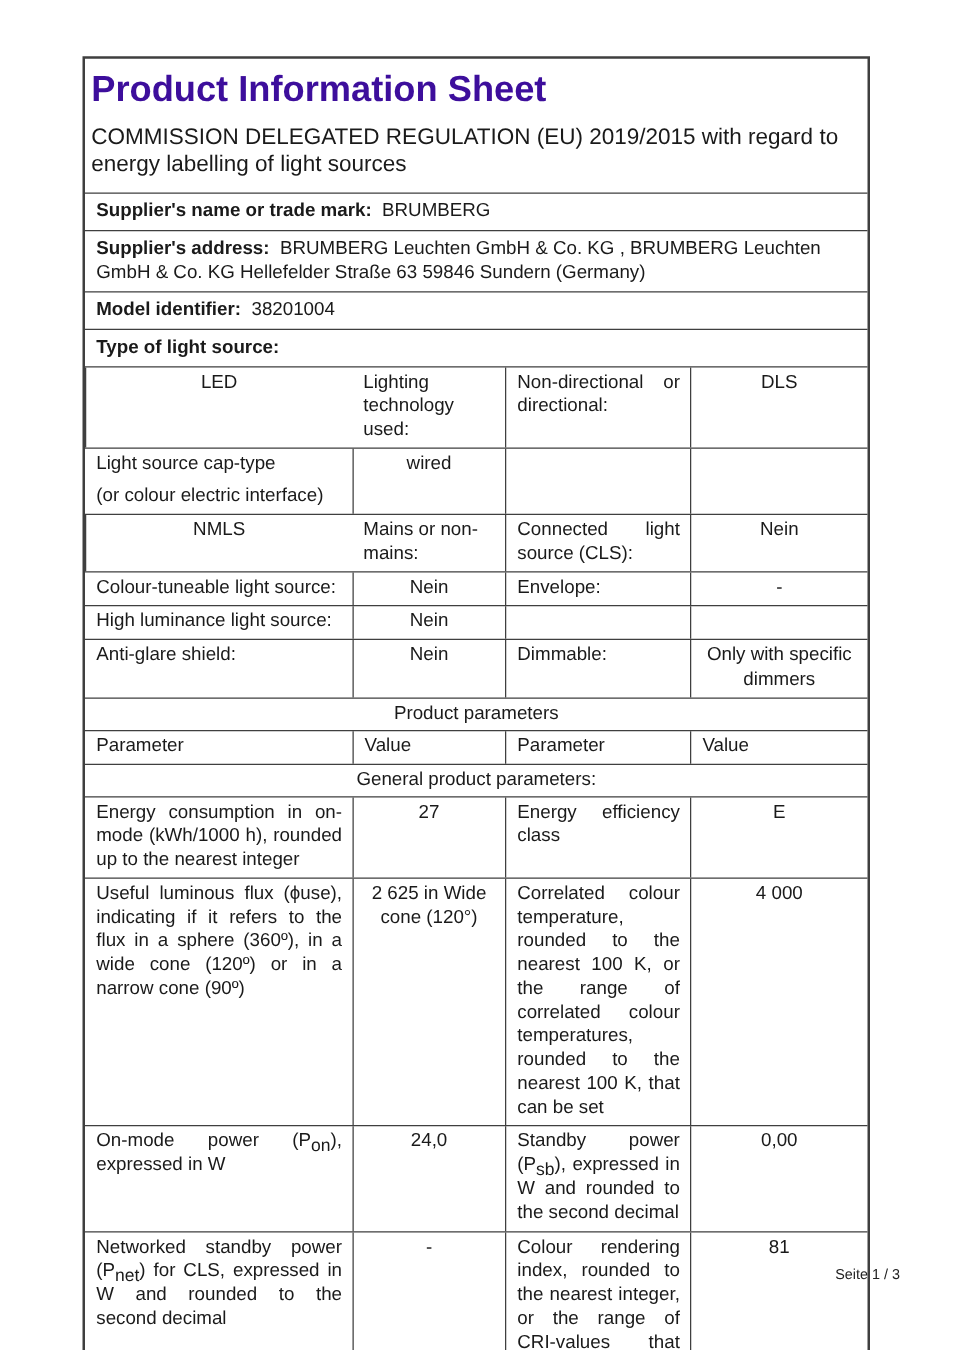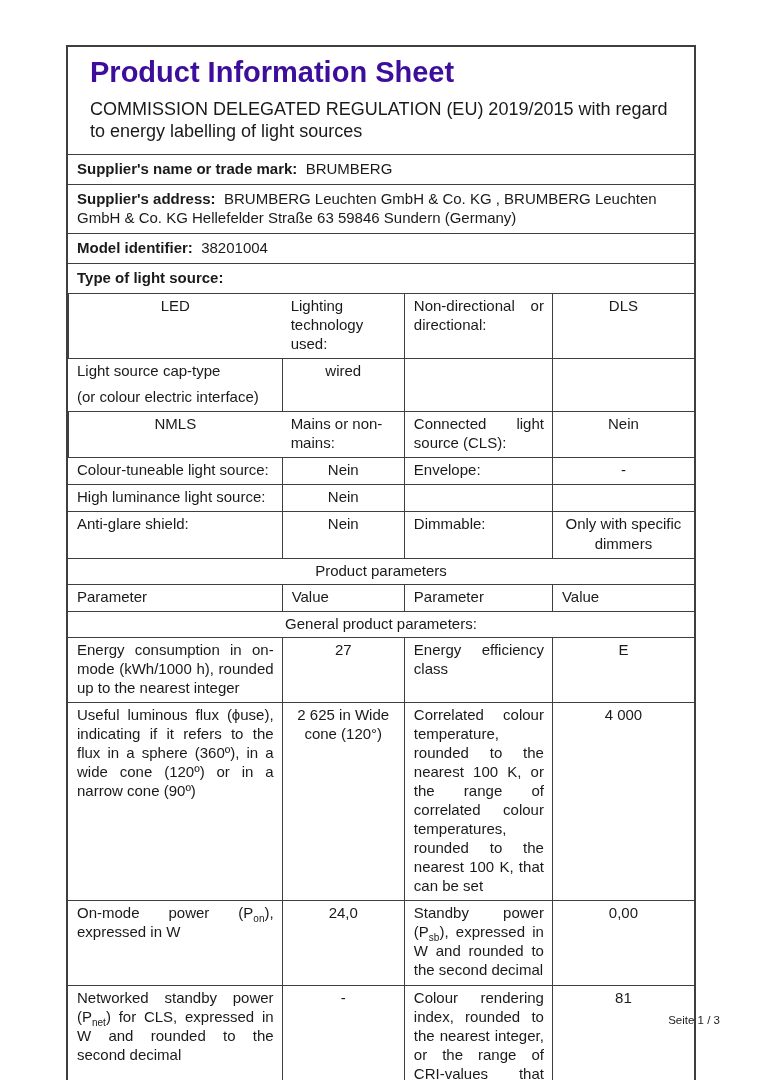--- a/index.html
+++ b/index.html
@@ -12,7 +12,7 @@
   }
   .row { border-top: 1.5px solid #3f3f3f; }
   .row:first-child { border-top: none; }
-  .title-block { padding: 7px 9px 11px 22px; }
+  .title-block { padding: 7px 9px 11px 5px; }
   .doc-title { color: #3d0e9c; font-size: 29px; font-weight: bold; letter-spacing: 0px; margin-bottom: 7px; }
   .regulation { font-size: 18px; line-height: 1.25; }
   .info { padding: 4px 9px 6px 9px; }

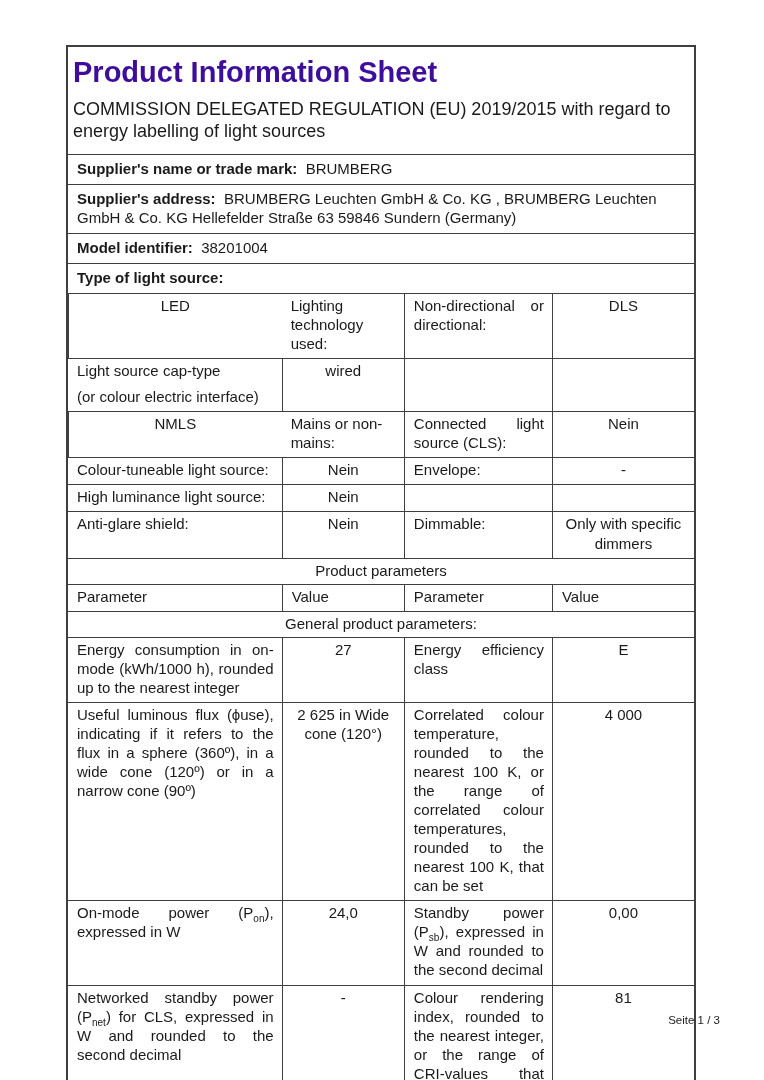--- a/index.html
+++ b/index.html
@@ -25,7 +25,7 @@
   .line2 { margin-top: 7px; }
   .sec-head { text-align: center; font-weight: normal; padding: 2px 8px 4px 8px; }
   .footer { margin-top: 16px; text-align: right; font-size: 11.5px; color: #222222; padding-right: 2px; }
-  sub { font-size: 10px; line-height: 0; }
+  sub { font-size: 14px; line-height: 0; }
 </style>
 </head>
 <body>

